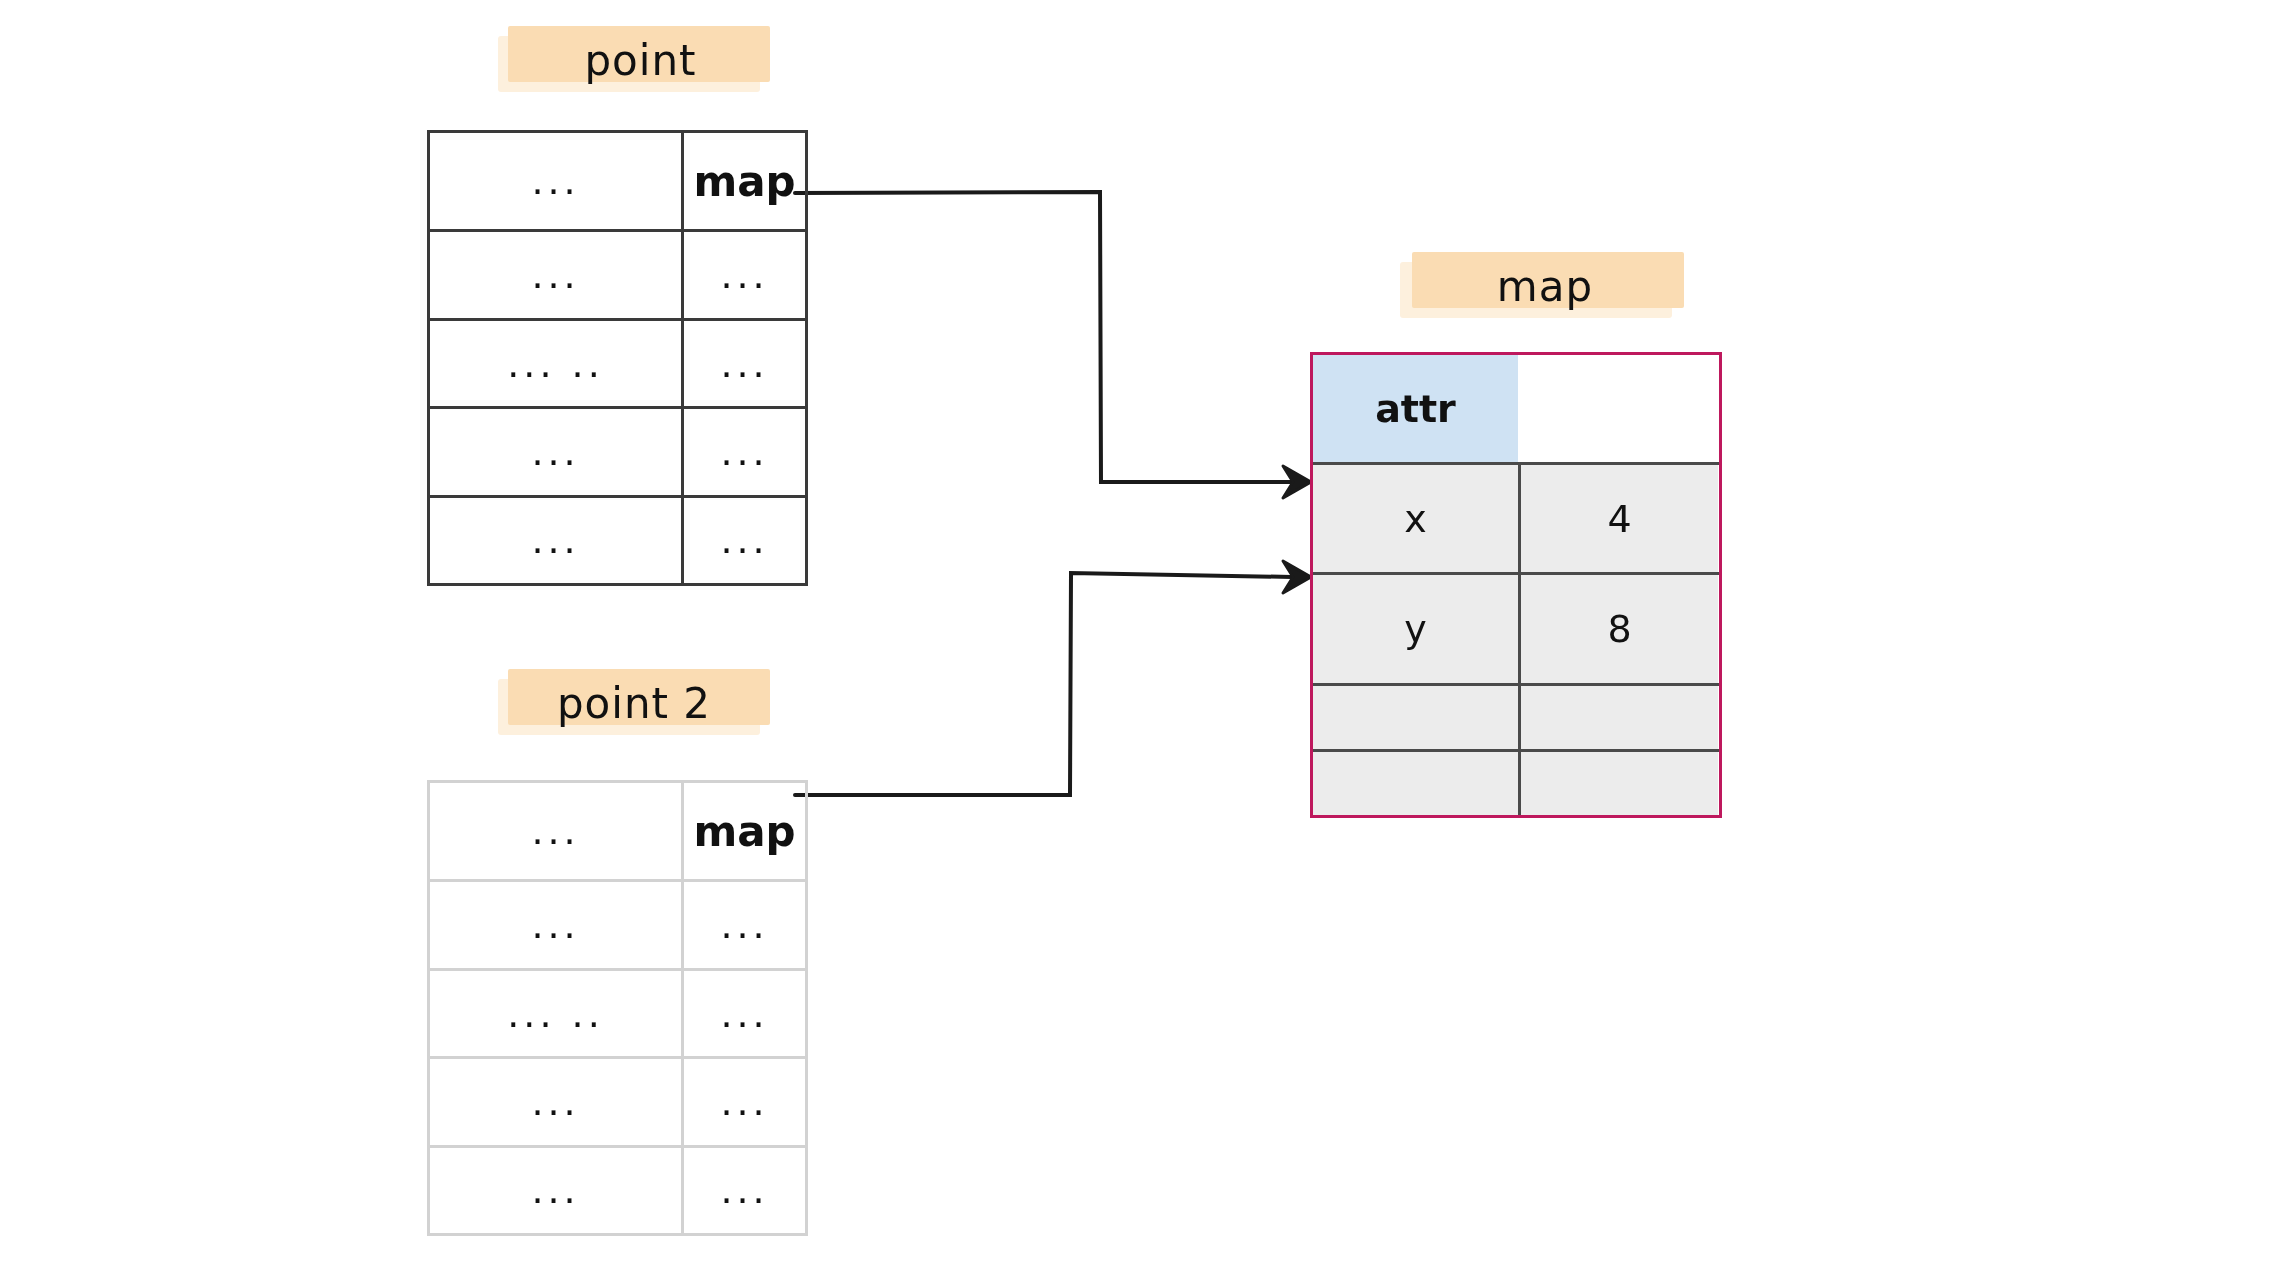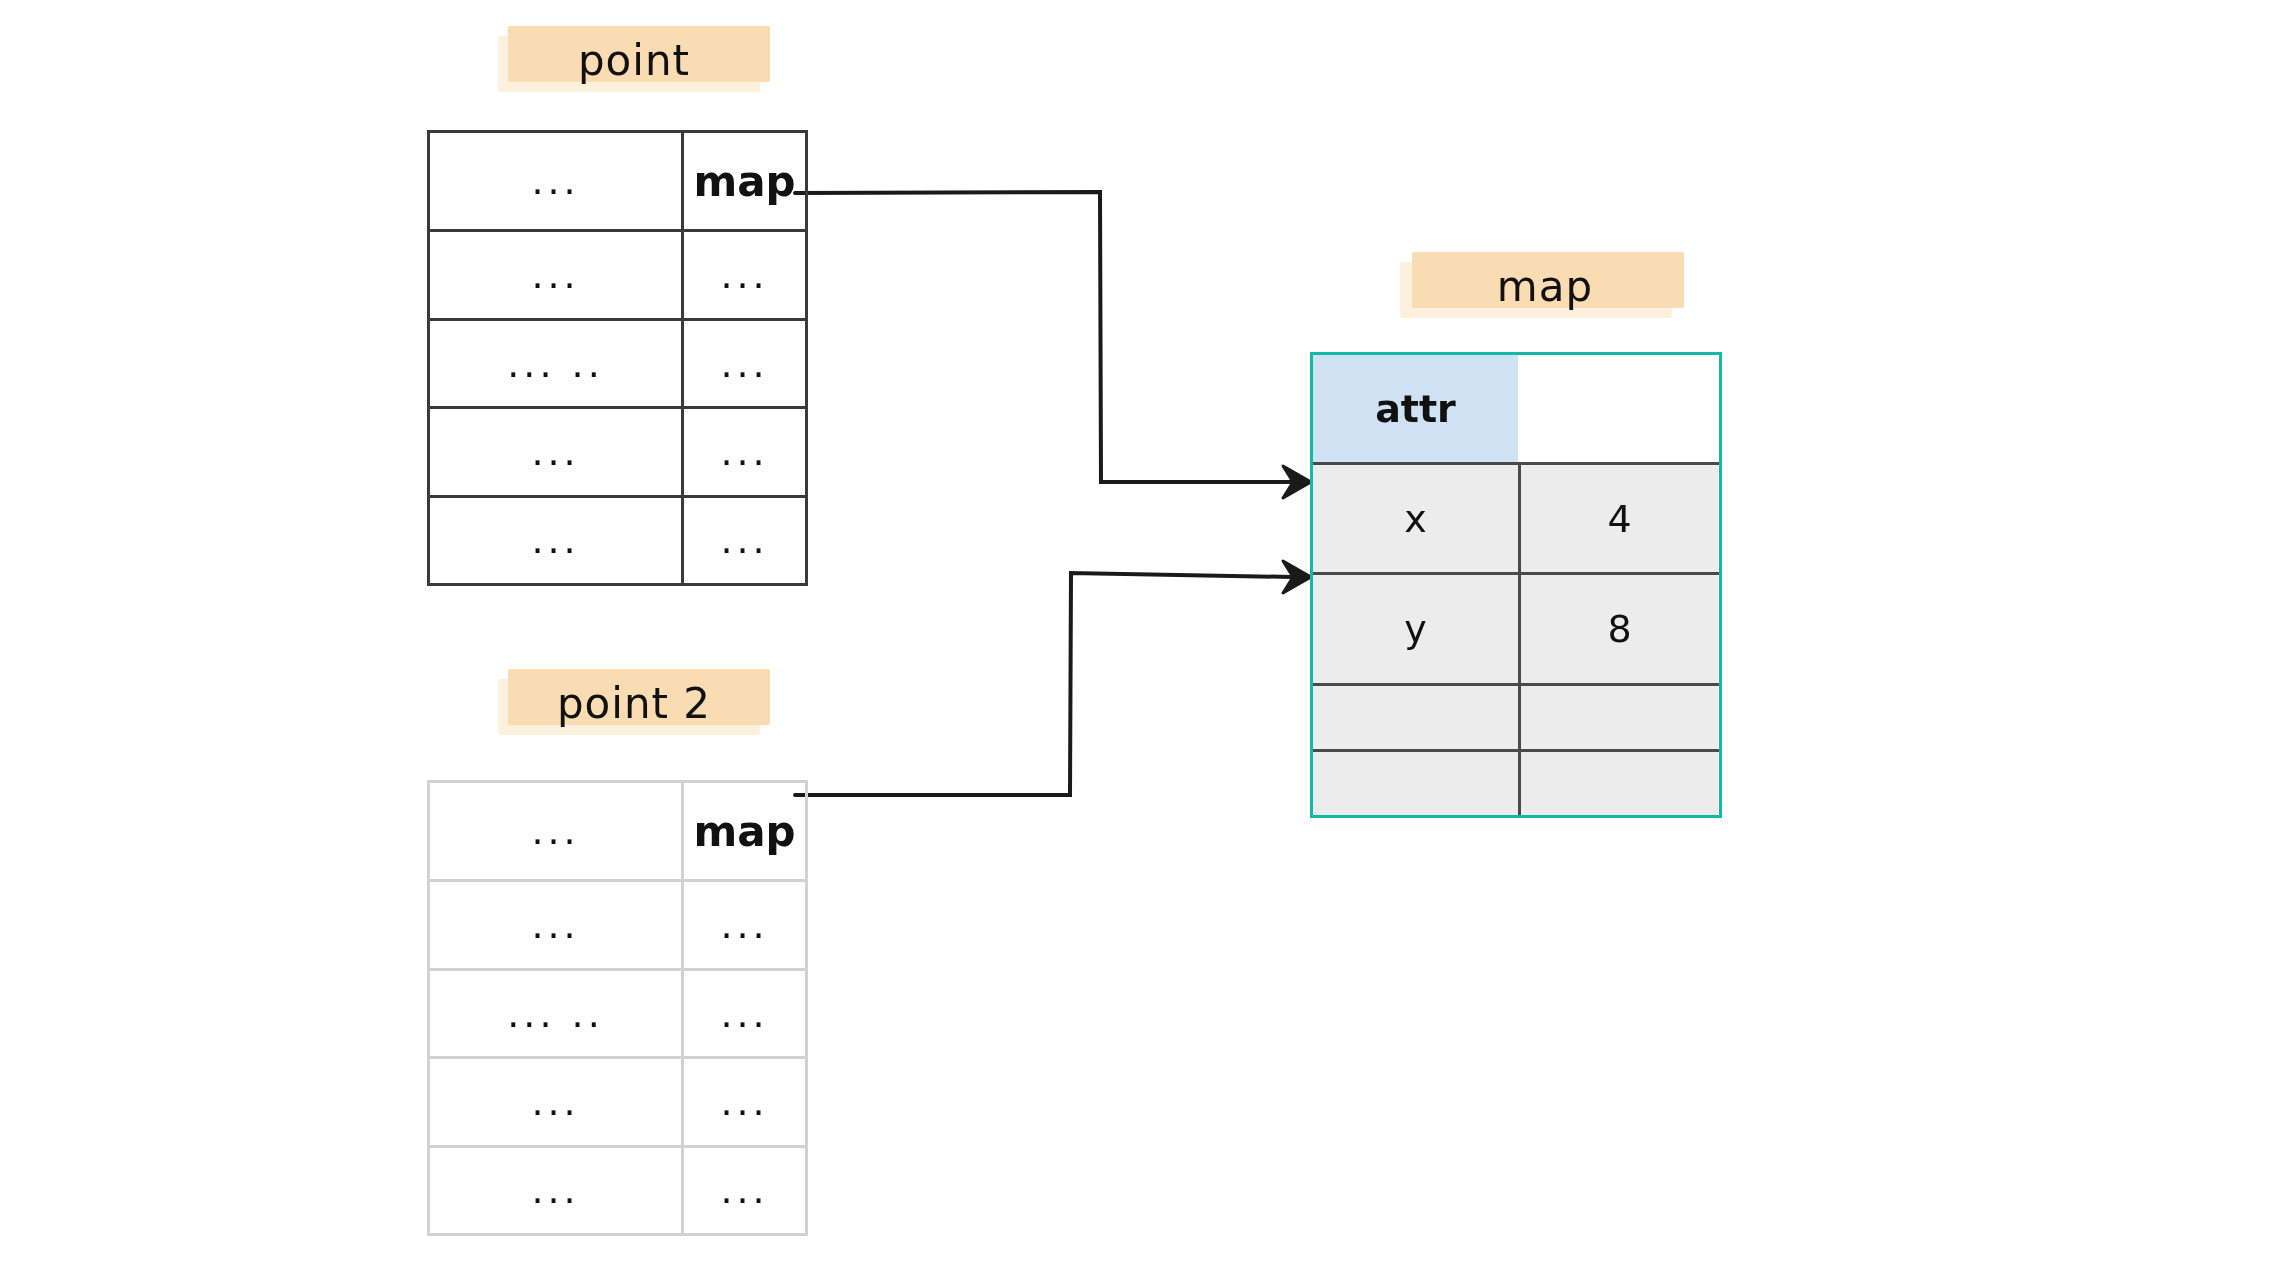--- a/index.html
+++ b/index.html
@@ -95,7 +95,7 @@
     <path d="M 1283 561 L 1311 577 L 1283 593 L 1293 577 Z" fill="#1a1a1a" stroke="#1a1a1a" stroke-width="3" stroke-linejoin="round"></path>
   </svg>
 
-  <div class="label-wrap" style="left:498px;top:22px;width:272px;height:82px;">
+  <div class="label-wrap" style="left:498px;top:22px;width:272px;height:82px;padding-left:13px;">
     <div class="hl-back" style="left:0px;top:14px;width:262px;height:56px;"></div>
     <div class="hl-front" style="left:10px;top:4px;width:262px;height:56px;"></div>
     <div class="label-text" style="left:0;top:14px;">point</div>

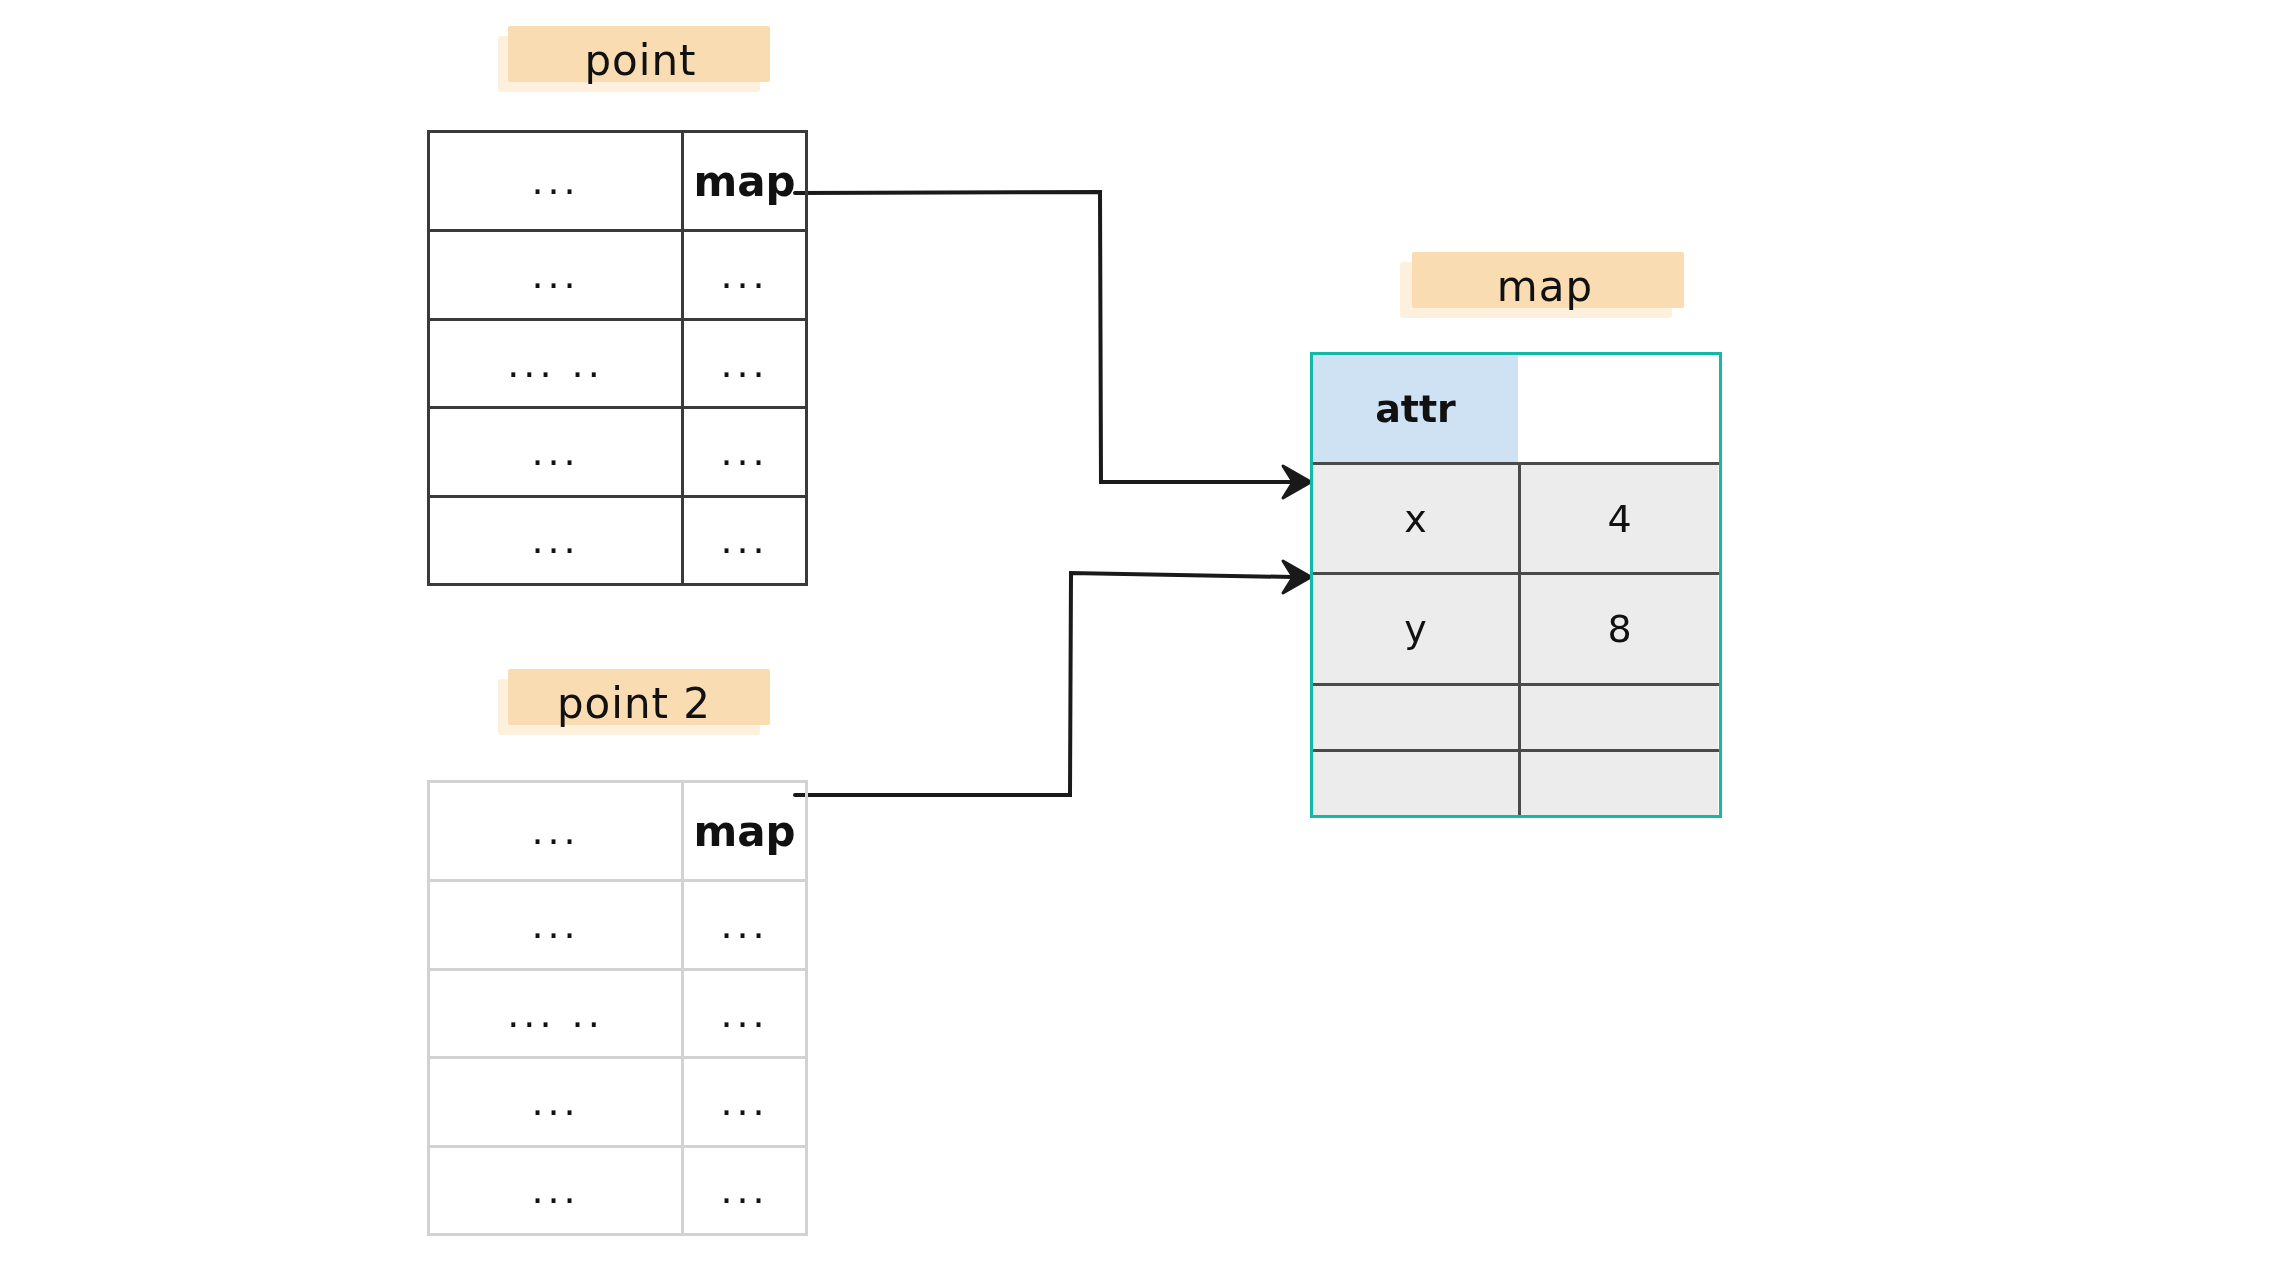--- a/index.html
+++ b/index.html
@@ -65,7 +65,7 @@
   .tbl-light .tcell + .tcell{border-left:3px solid #d2d2d2;}
 
   
-  .tbl-map{border:3px solid #14b8a6;}
+  .tbl-map{border:3px solid #be185d;}
   .tbl-map .trow + .trow{border-top:3px solid #4a4a4a;}
   .tbl-map .tcell + .tcell{border-left:3px solid #4a4a4a;}
   .row-head .tcell{background:#cfe2f3;font-weight:600;}

